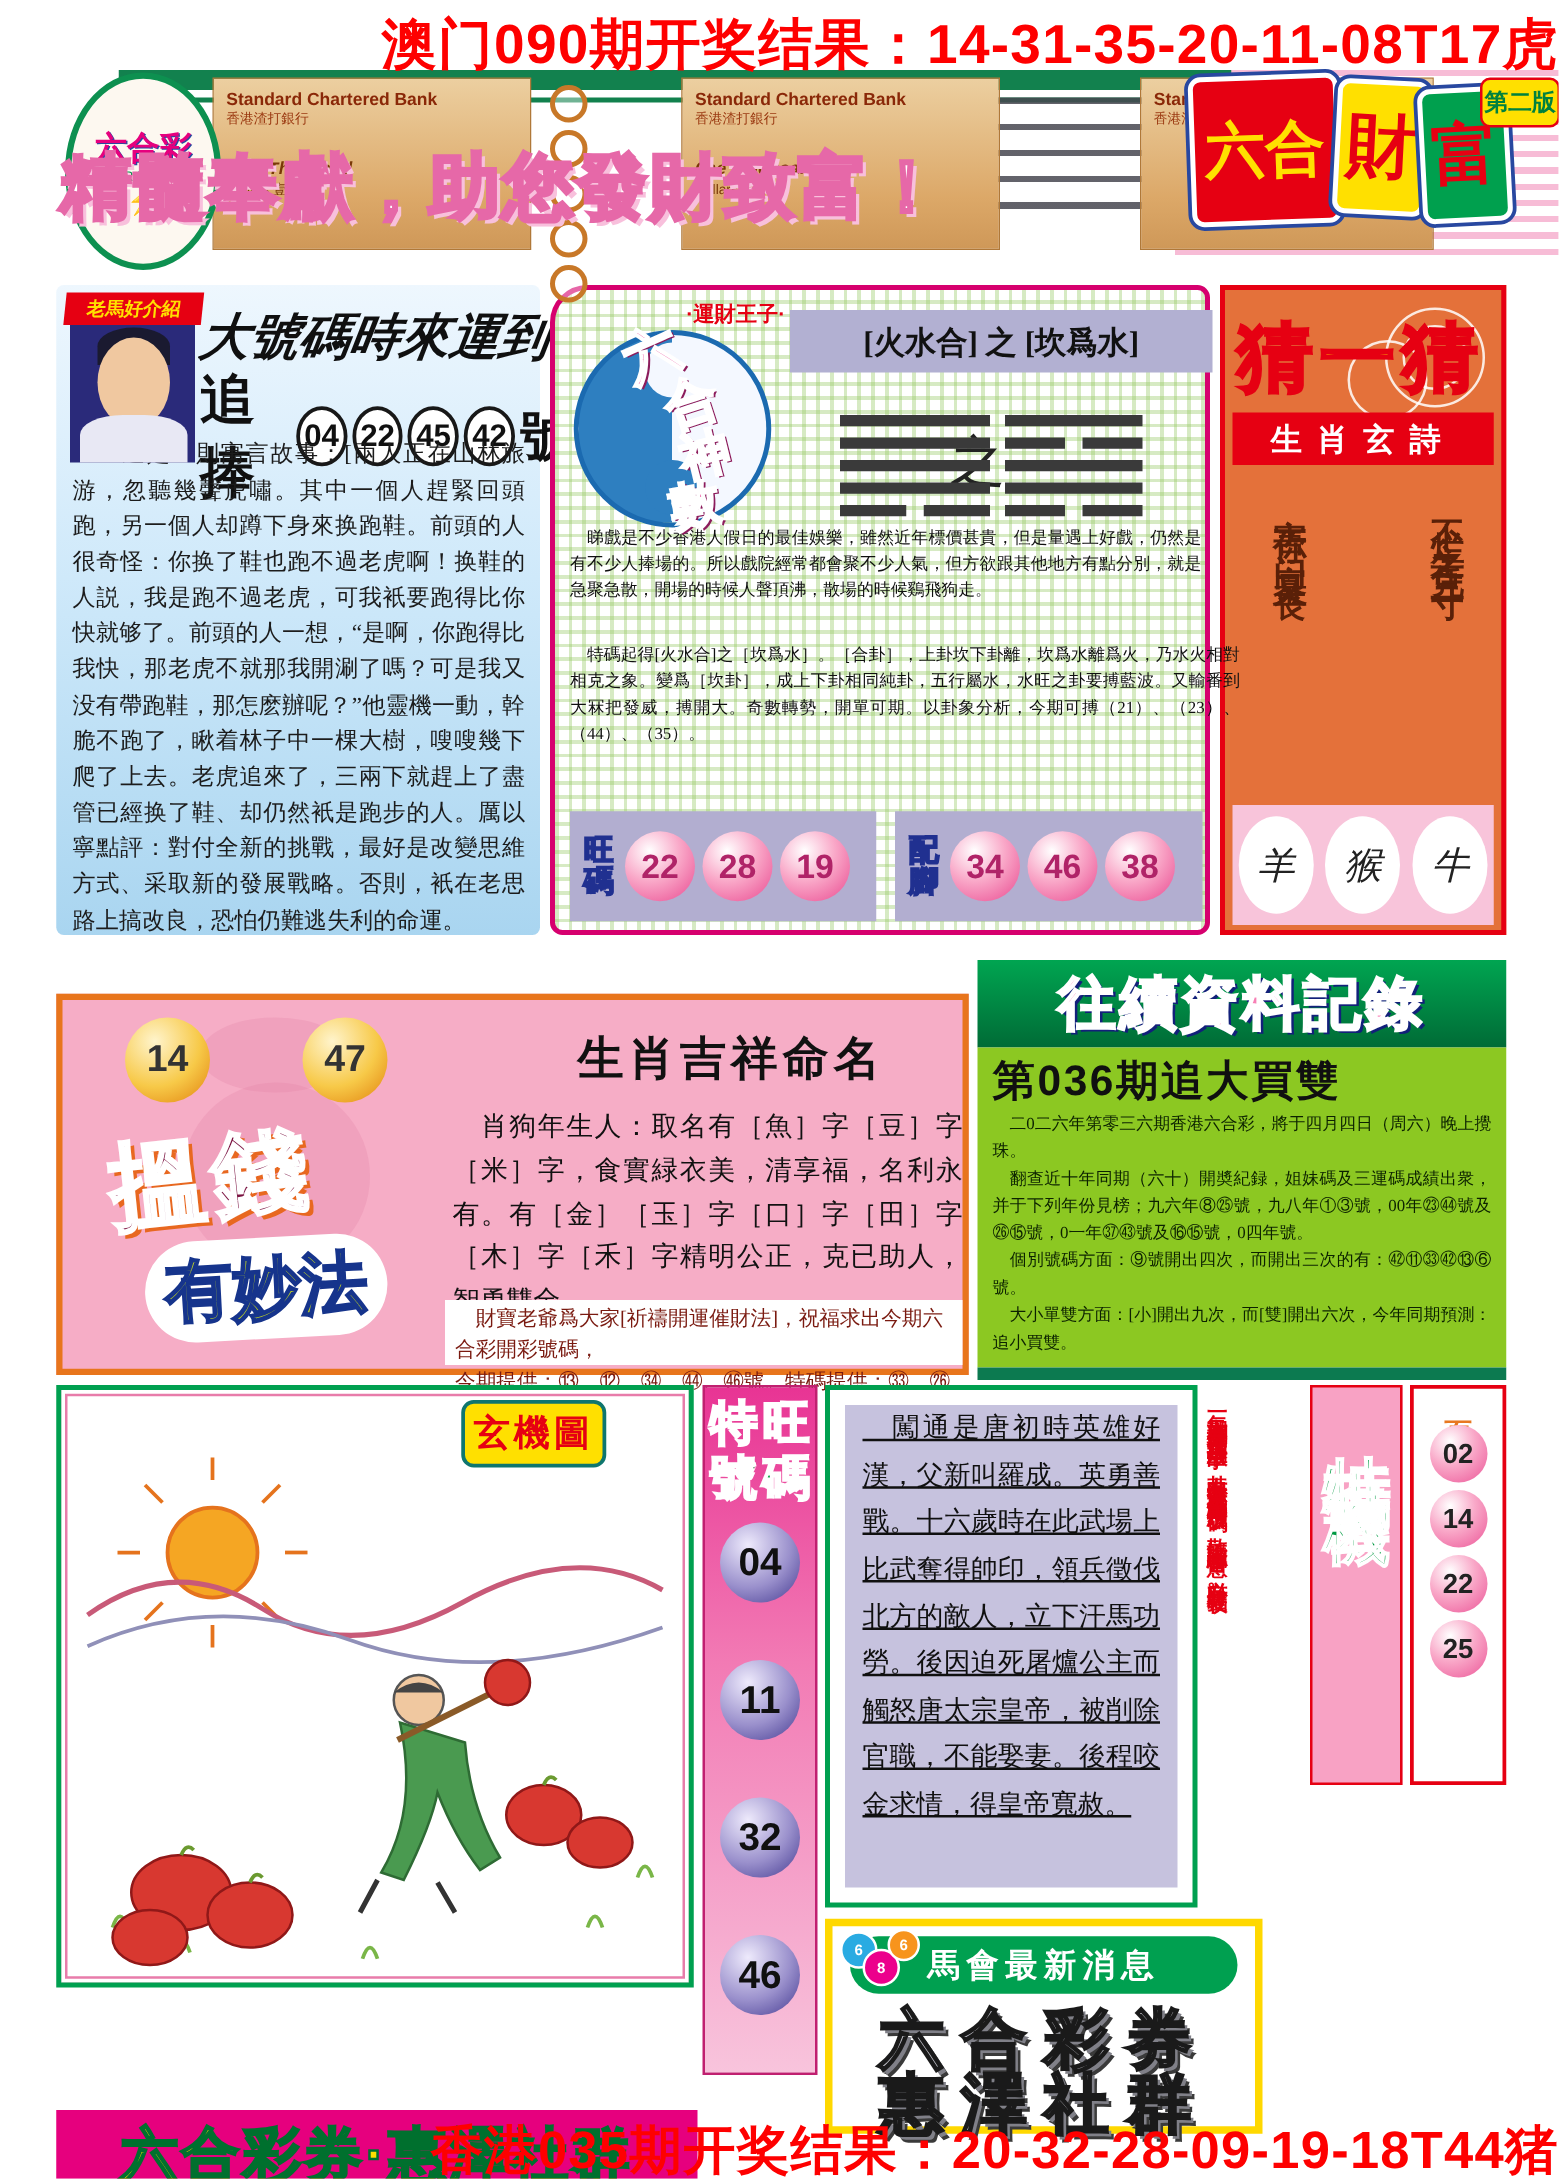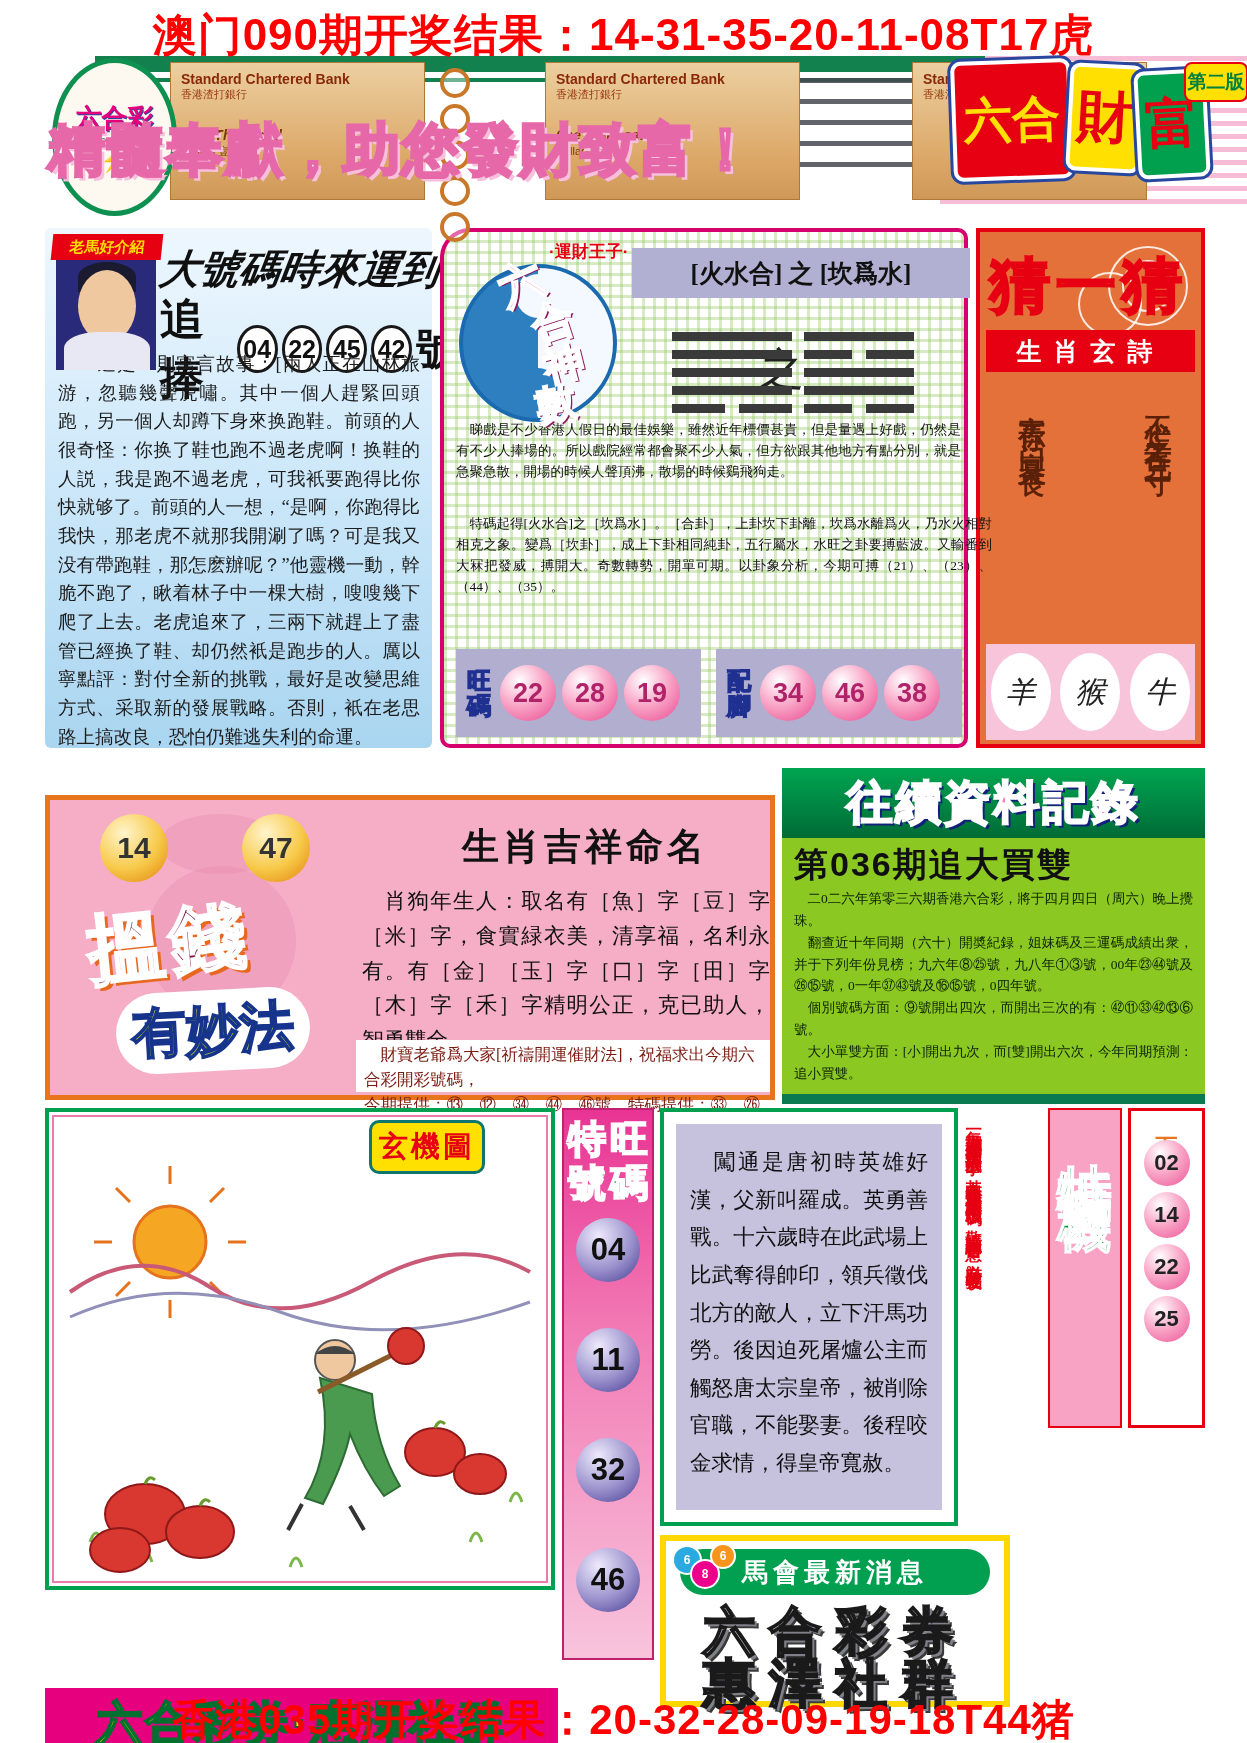--- a/index.html
+++ b/index.html
@@ -7,7 +7,7 @@
         font-family:"Liberation Sans",sans-serif;}
   .abs{position:absolute;}
   .serif{font-family:"Liberation Serif",serif;}
-  .redline{width:100%;text-align:center;font-weight:bold;font-size:44px;color:#fe0000;z-index:60;letter-spacing:1px;}
+  .redline{width:100%;text-align:right;font-weight:bold;font-size:44px;color:#fe0000;z-index:60;letter-spacing:1px;}
   
   .greenband{background:#12814e;}
   .pinkstripes{background:repeating-linear-gradient(180deg,#f7bcd6 0 5px,#ffffff 5px 13px);}

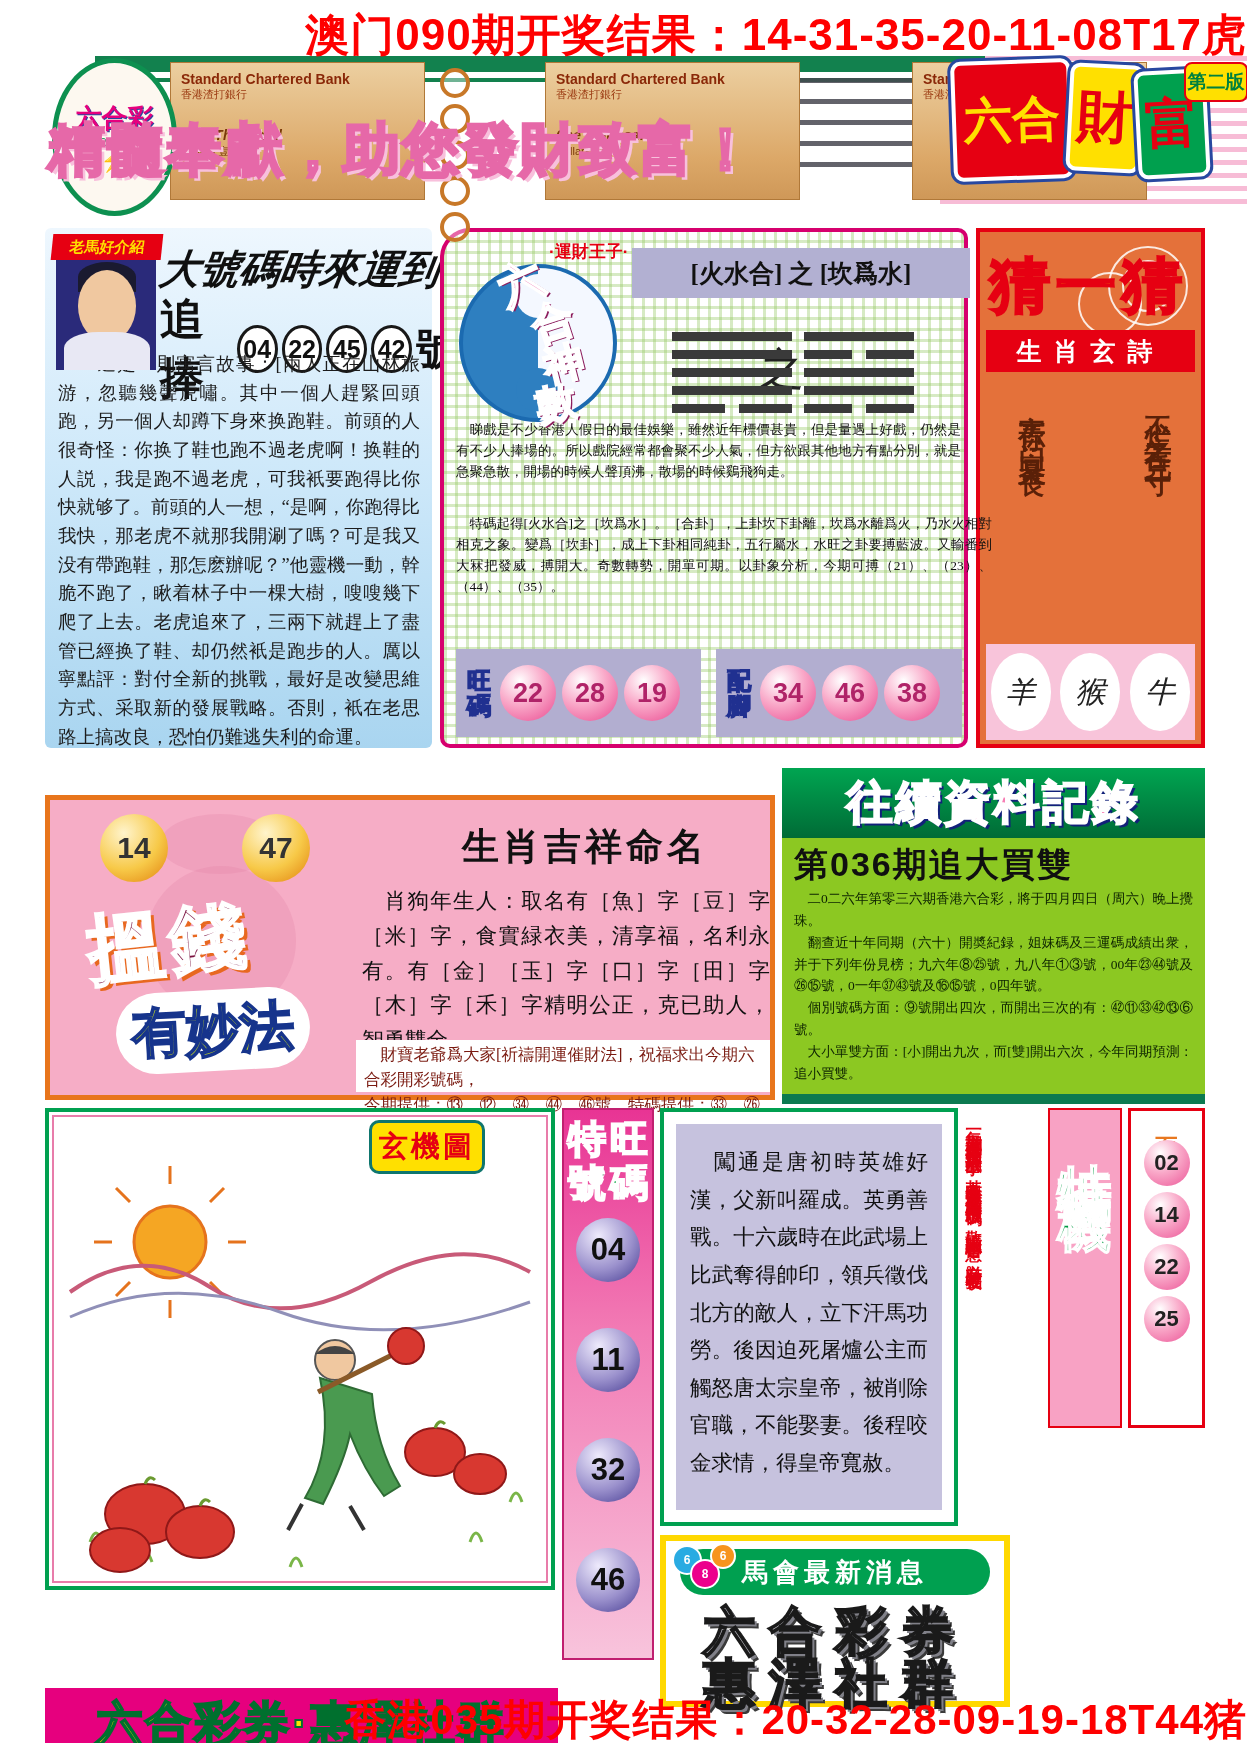--- a/index.html
+++ b/index.html
@@ -356,7 +356,7 @@
 
   <div class="abs panel-story" style="left:660px;top:1108px;width:298px;height:418px;box-sizing:border-box;">
     <div class="abs storybox" style="left:12px;top:12px;width:266px;height:386px;">
-      <div class="herotext" style="padding:20px 14px;">　闖通是唐初時英雄好漢，父新叫羅成。英勇善戰。十六歲時在此武場上比武奪得帥印，領兵徵伐北方的敵人，立下汗馬功勞。後因迫死屠爐公主而觸怒唐太宗皇帝，被削除官職，不能娶妻。後程咬金求情，得皇帝寬赦。</div>
+      <div class="herotext" style="padding:0 14px;text-decoration:underline;">　闖通是唐初時英雄好漢，父新叫羅成。英勇善戰。十六歲時在此武場上比武奪得帥印，領兵徵伐北方的敵人，立下汗馬功勞。後因迫死屠爐公主而觸怒唐太宗皇帝，被削除官職，不能娶妻。後程咬金求情，得皇帝寬赦。</div>
     </div>
   </div>
 

